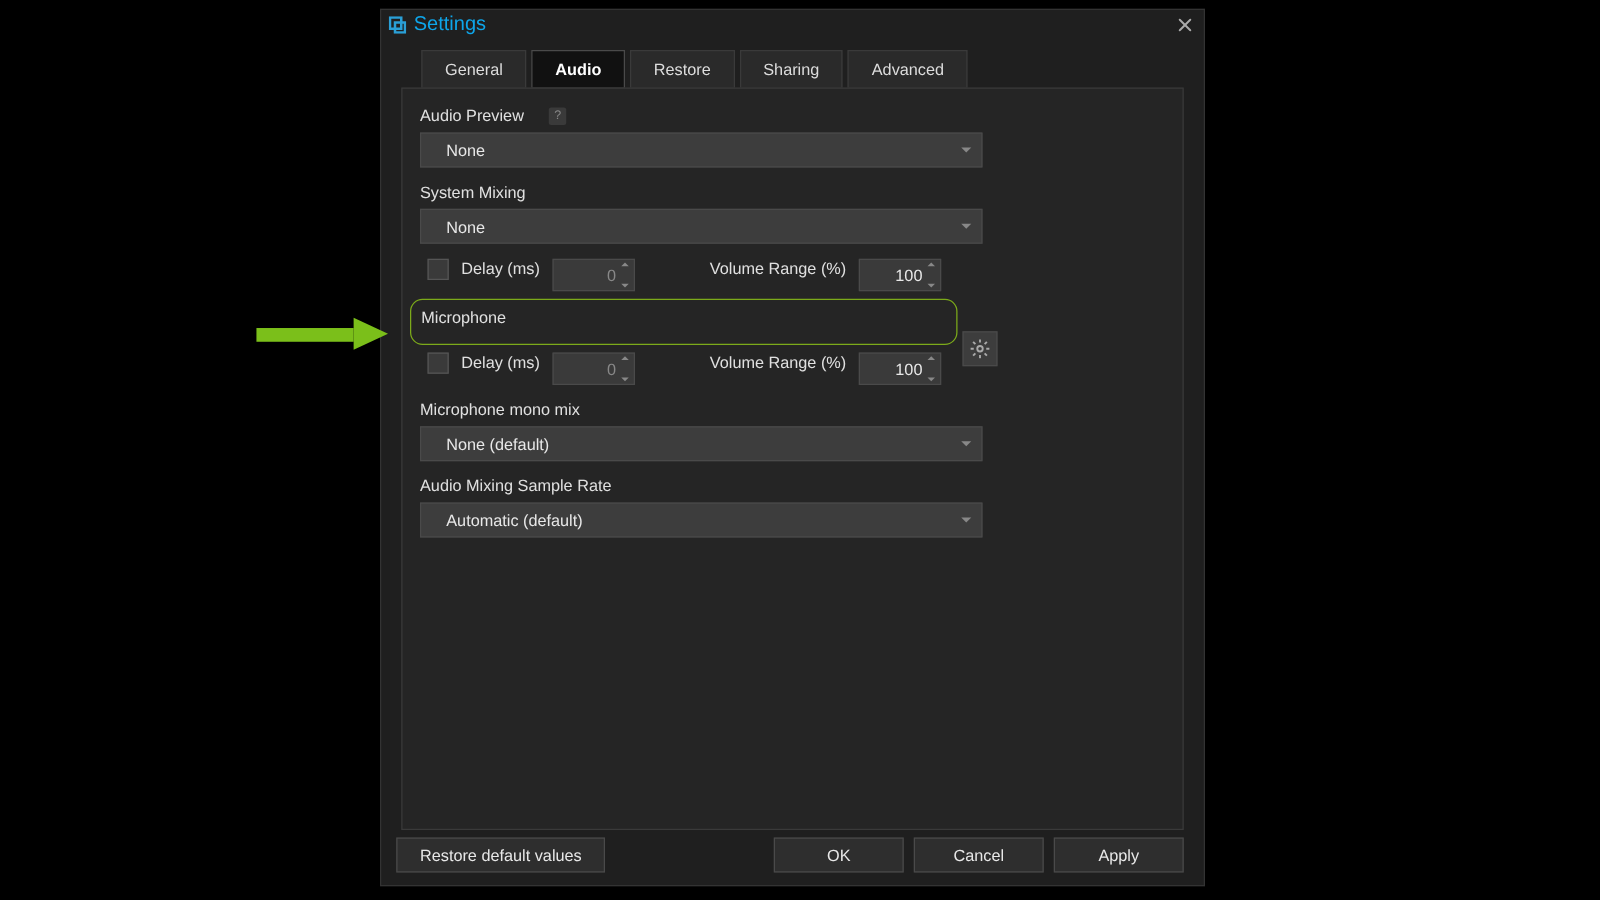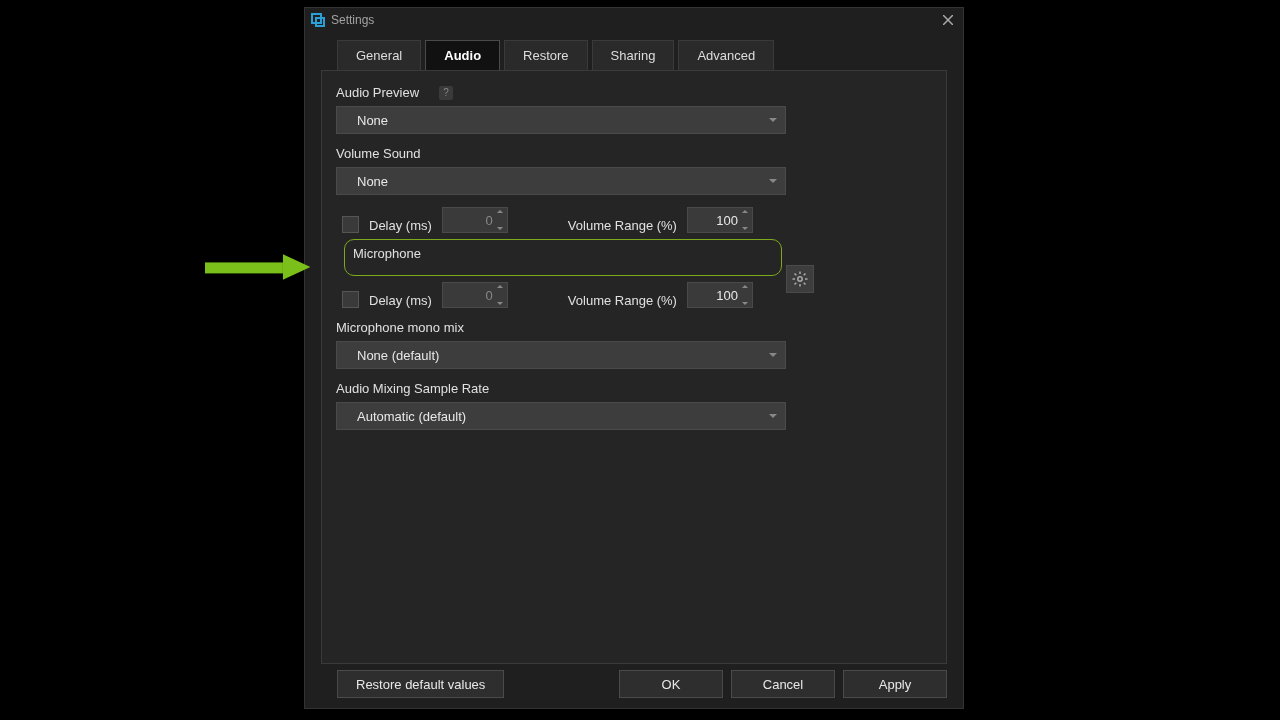--- a/index.html
+++ b/index.html
@@ -39,8 +39,8 @@
     justify-content: center;
   }
   .titlebar .title {
-    font-size: 12px;
-    color: #a3a3a3;
+    font-size: 16px;
+    color: #0ea5e9;
   }
   .titlebar .close {
     margin-left: auto;

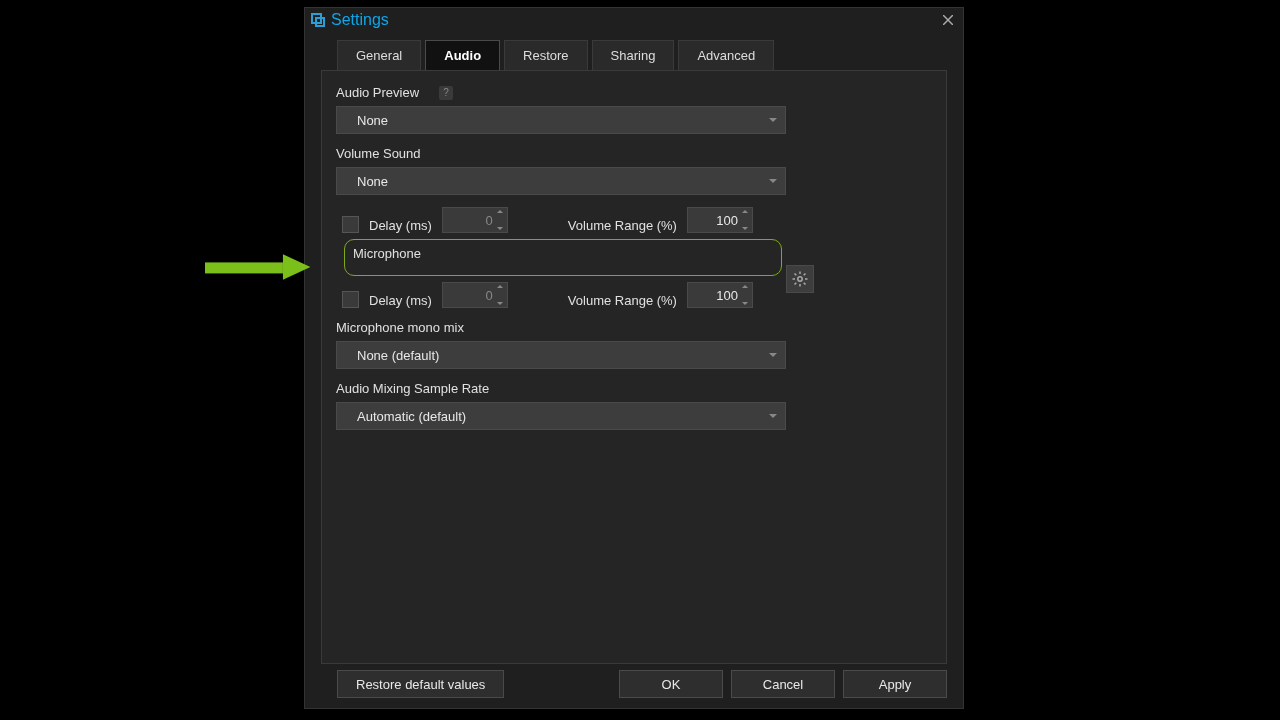--- a/index.html
+++ b/index.html
@@ -268,7 +268,7 @@
       <span class="caret"></span>
     </div>
 
-    <div class="section-label">Volume Sound</div>
+    <div class="section-label">System Mixing</div>
     <div class="dropdown row-spacing">
       <span>None</span>
       <span class="caret"></span>

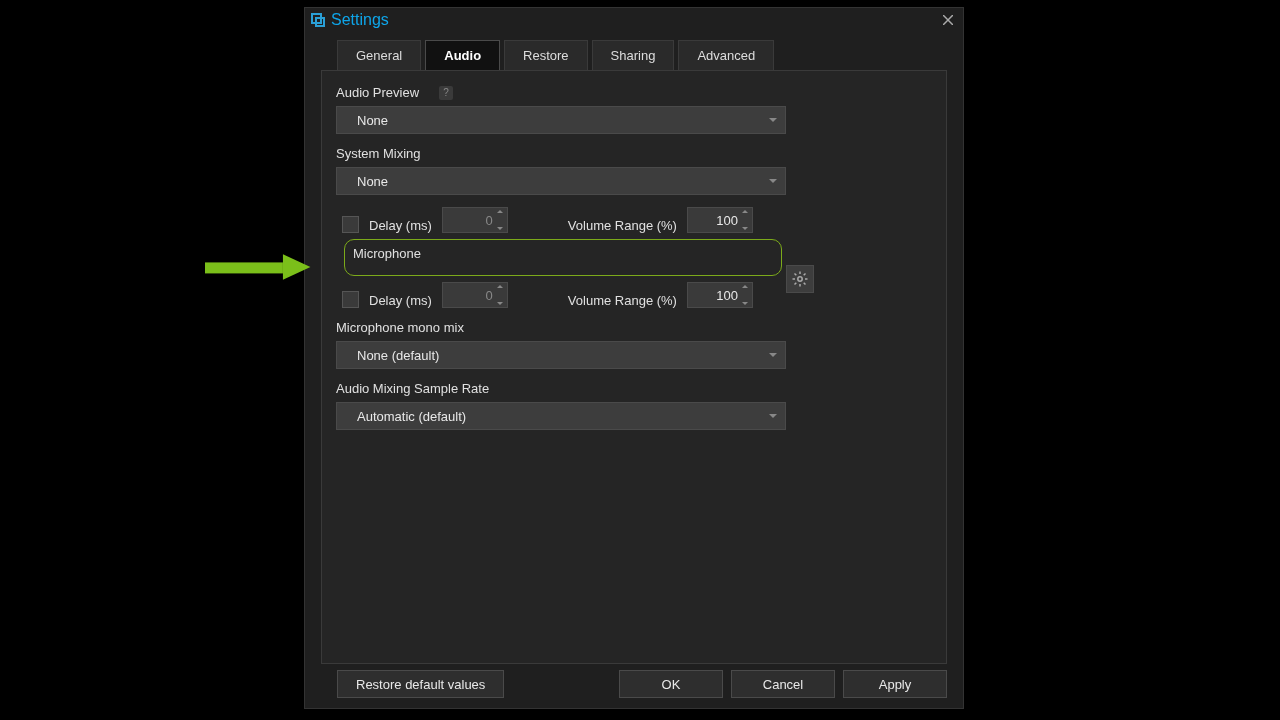--- a/index.html
+++ b/index.html
@@ -127,7 +127,7 @@
   .row-spacing { margin-bottom: 12px; padding-left: 20px; }
   .inline-row {
     display: flex;
-    align-items: flex-end;
+    align-items: flex-start;
     gap: 10px;
     margin-left: 6px;
     margin-bottom: 12px;

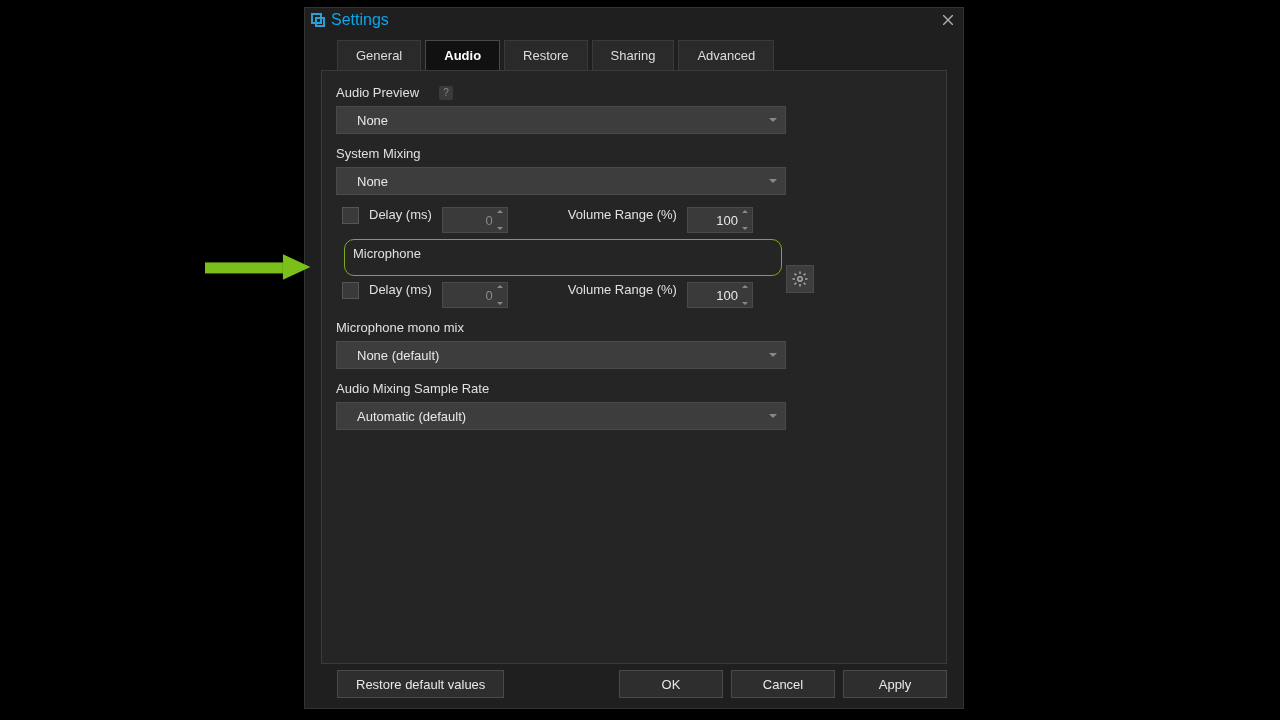--- a/index.html
+++ b/index.html
@@ -294,7 +294,7 @@
       </div>
     </div>
 
-    <div style="position:relative;margin-left:16px;">
+    <div style="position:relative;">
       <div class="field-group highlighted">
         <div class="section-label" style="margin-bottom:6px;">Microphone</div>
       </div>

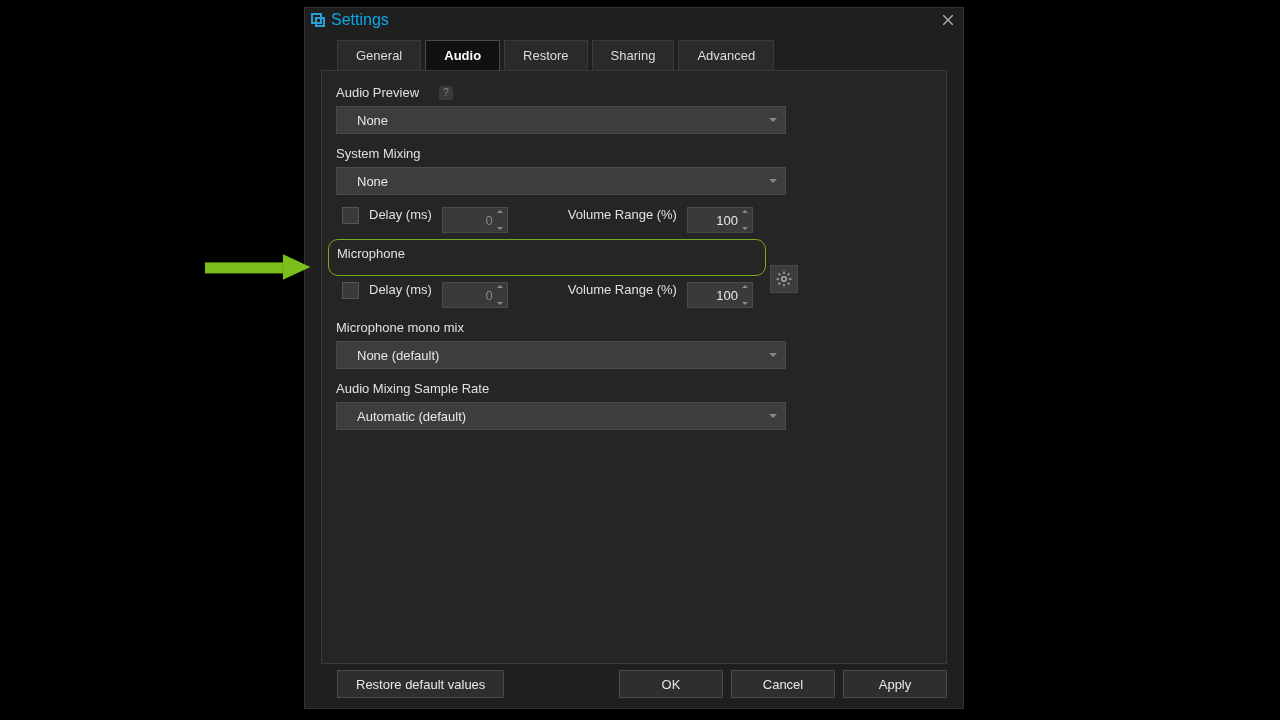--- a/index.html
+++ b/index.html
@@ -198,7 +198,7 @@
   }
   .footer {
     position: absolute;
-    left: 32px;
+    left: 12px;
     right: 16px;
     bottom: 10px;
     display: flex;

